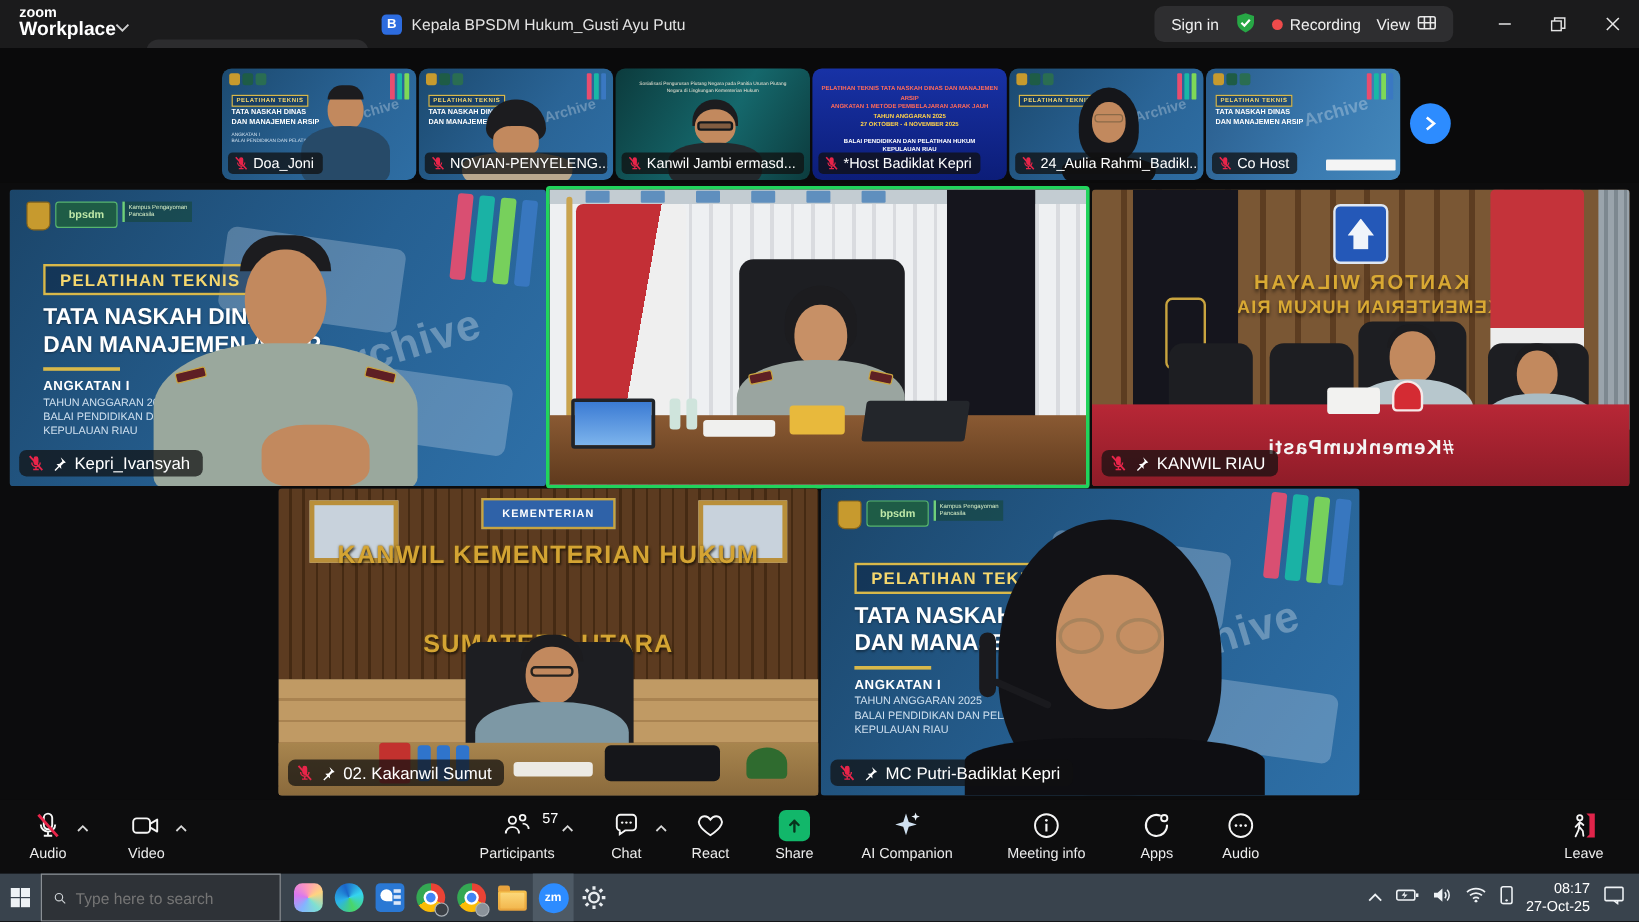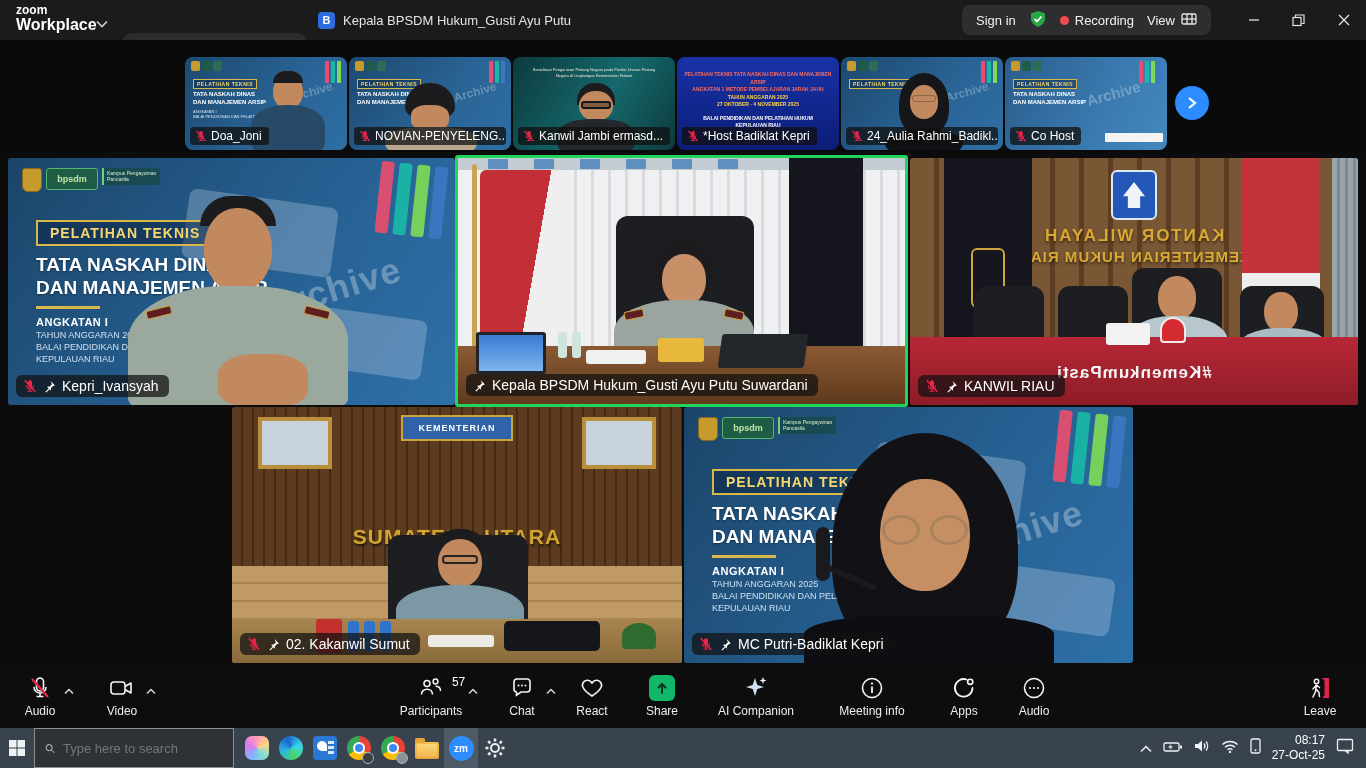--- a/index.html
+++ b/index.html
@@ -502,12 +502,6 @@
       <div class="deskitem" style="left:128px;bottom:40px;width:60px;height:14px;background:#f0f0ee;"></div>
       <div class="deskitem" style="left:100px;bottom:46px;width:9px;height:26px;background:#cfe4dc;border-radius:3px;box-shadow:14px 0 0 #cfe4dc;"></div>
       <div class="deskitem" style="left:18px;bottom:30px;width:70px;height:42px;background:linear-gradient(#3b7bd4,#7db4ec);border:3px solid #20242a;"></div>
-      <div class="vlabel">
-        <svg width="13" height="13" viewBox="0 0 24 24">
-            <path d="M14 2l8 8-3.5 1-4 4 .5 5-3-3-6 6-1.5-1.5 6-6-3-3 5-.5 4-4z" fill="#fff"></path>
-          </svg>
-        <span>Kepala BPSDM Hukum_Gusti Ayu Putu Suwardani</span>
-      </div>
     </div>
 
     <div class="vtile t3">

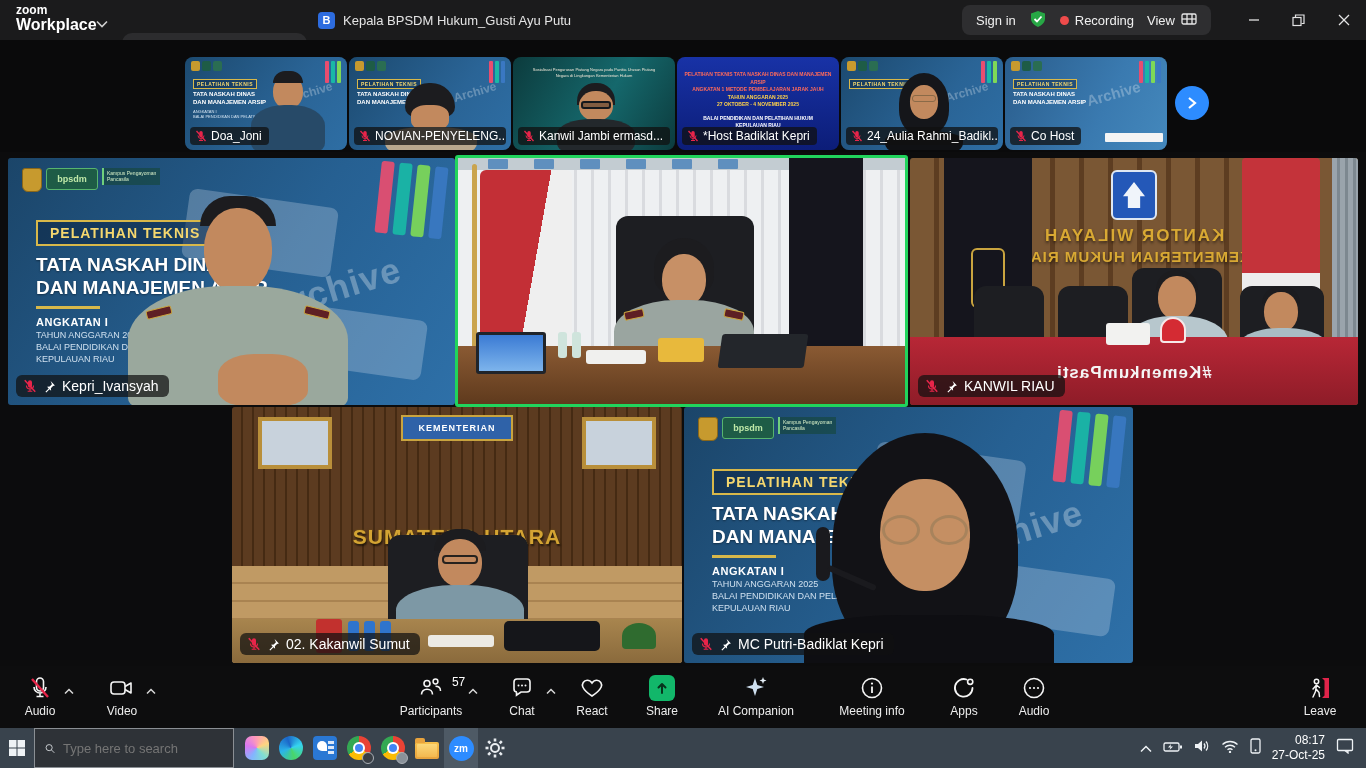--- a/index.html
+++ b/index.html
@@ -556,6 +556,7 @@
         </div>
       <div class="frame" style="left:26px;top:10px;"></div>
       <div class="frame" style="right:26px;top:10px;"></div>
+      <div class="gold-line" style="top:44px;font-size:21px;"><span>KANWIL KEMENTERIAN HUKUM</span></div>
       <div class="gold-line" style="top:72px;font-size:21px;margin-top:46px;"><span>SUMATERA UTARA</span></div>
       <div class="chair-dark" style="left:156px;top:128px;width:140px;height:96px;"></div>
       <div>

